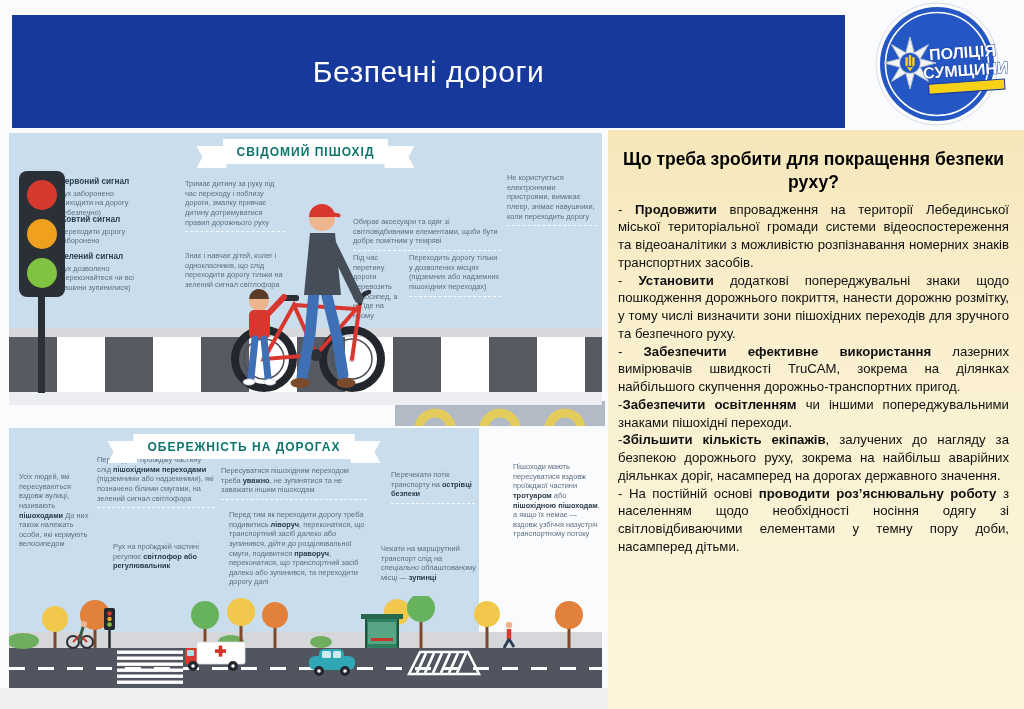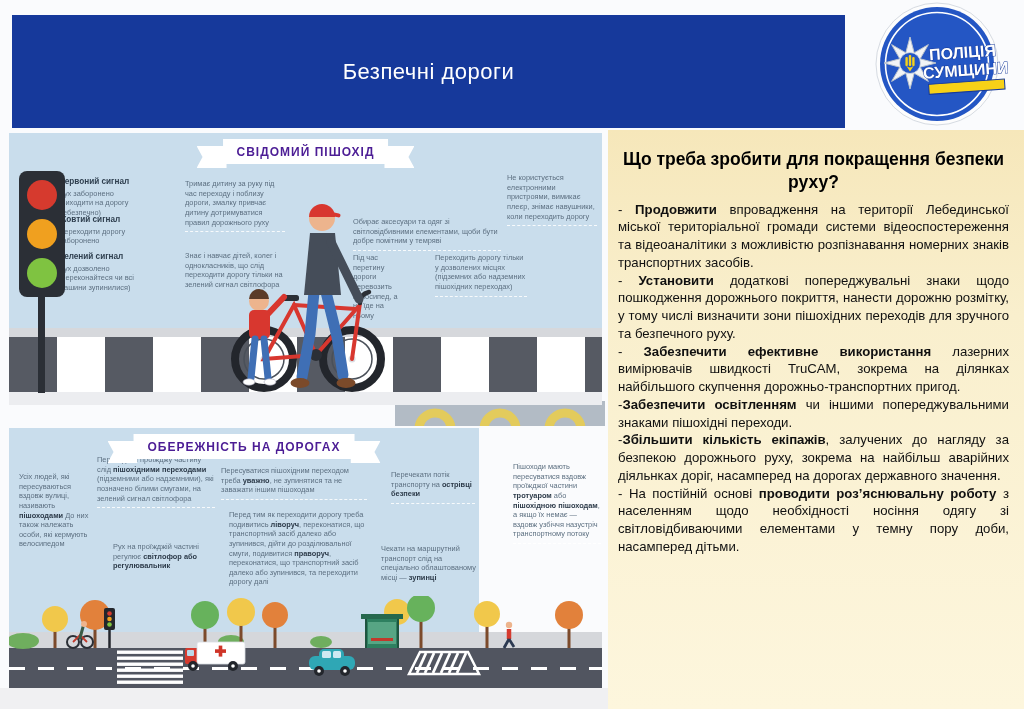--- a/index.html
+++ b/index.html
@@ -9,7 +9,7 @@
   
   .header { position:absolute; left:12px; top:15px; width:833px; height:113px;
             background:#16399b; display:flex; align-items:center; justify-content:center; }
-  .header-title { color:#fff; font-size:22px; letter-spacing:.5px; }
+  .header-title { color:#fff; font-size:30px; letter-spacing:.5px; }
 
   
   .badge { position:absolute; left:866px; top:1px; width:142px; height:128px; }

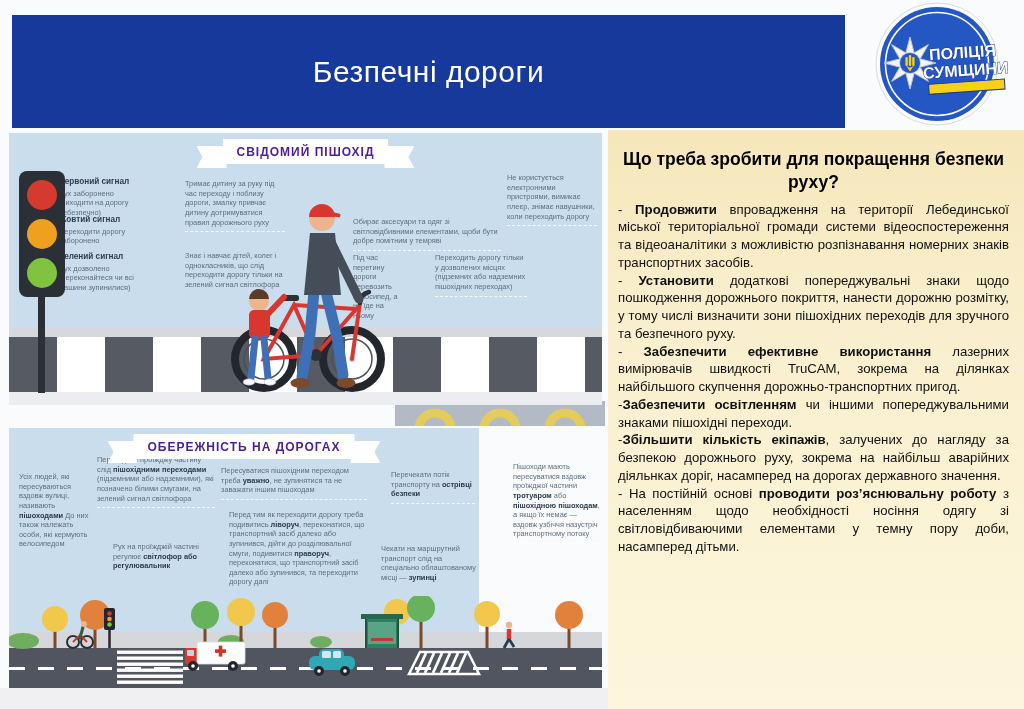--- a/index.html
+++ b/index.html
@@ -23,7 +23,7 @@
 
   .ribbon { position:absolute; top:6px; left:50%; transform:translateX(-50%);
             height:25px; background:#fff; display:flex; align-items:center; justify-content:center;
-            padding:0 14px; font-size:12px; font-weight:700; letter-spacing:1px; color:#4c1d95; z-index:3; }
+            padding:0 14px; font-size:12px; font-weight:700; letter-spacing:1px; color:#0f766e; z-index:3; }
   .ribbon::before, .ribbon::after { content:""; position:absolute; top:7px; width:30px; height:22px; background:#fff; z-index:-1; }
   .ribbon::before { left:-26px; clip-path:polygon(0 0,100% 0,100% 100%,0 100%,20% 50%); }
   .ribbon::after  { right:-26px; clip-path:polygon(0 0,100% 0,80% 50%,100% 100%,0 100%); }

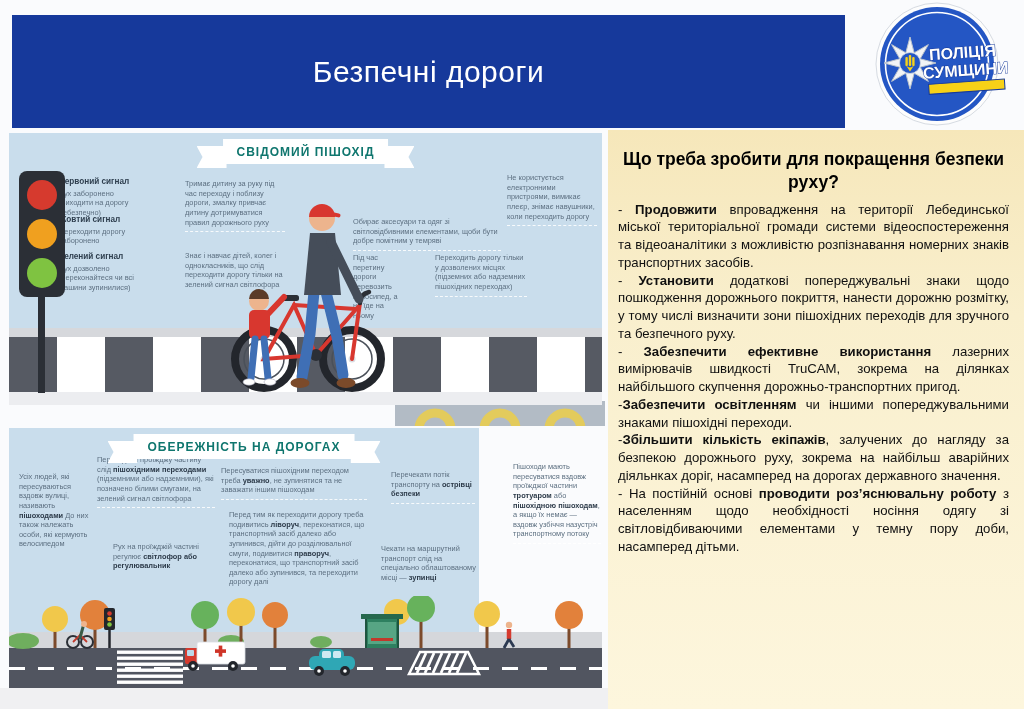--- a/index.html
+++ b/index.html
@@ -47,7 +47,7 @@
   .pt-r1 { left:344px; top:40px;  width:148px;margin-top:44px; }
   .pt-r2 { left:498px; top:40px;  width:90px; }
   .pt-r3 { left:344px; top:120px; width:50px; }
-  .pt-r4 { left:400px; top:120px; width:92px;margin-left:26px; }
+  .pt-r4 { left:400px; top:120px; width:92px; }
 
   .pt-side  { position:absolute; left:0; top:195px; width:100%; height:9px;  background:#d6d8dc; }
   .pt-zebra { position:absolute; left:0; top:204px; width:100%; height:55px; background:

